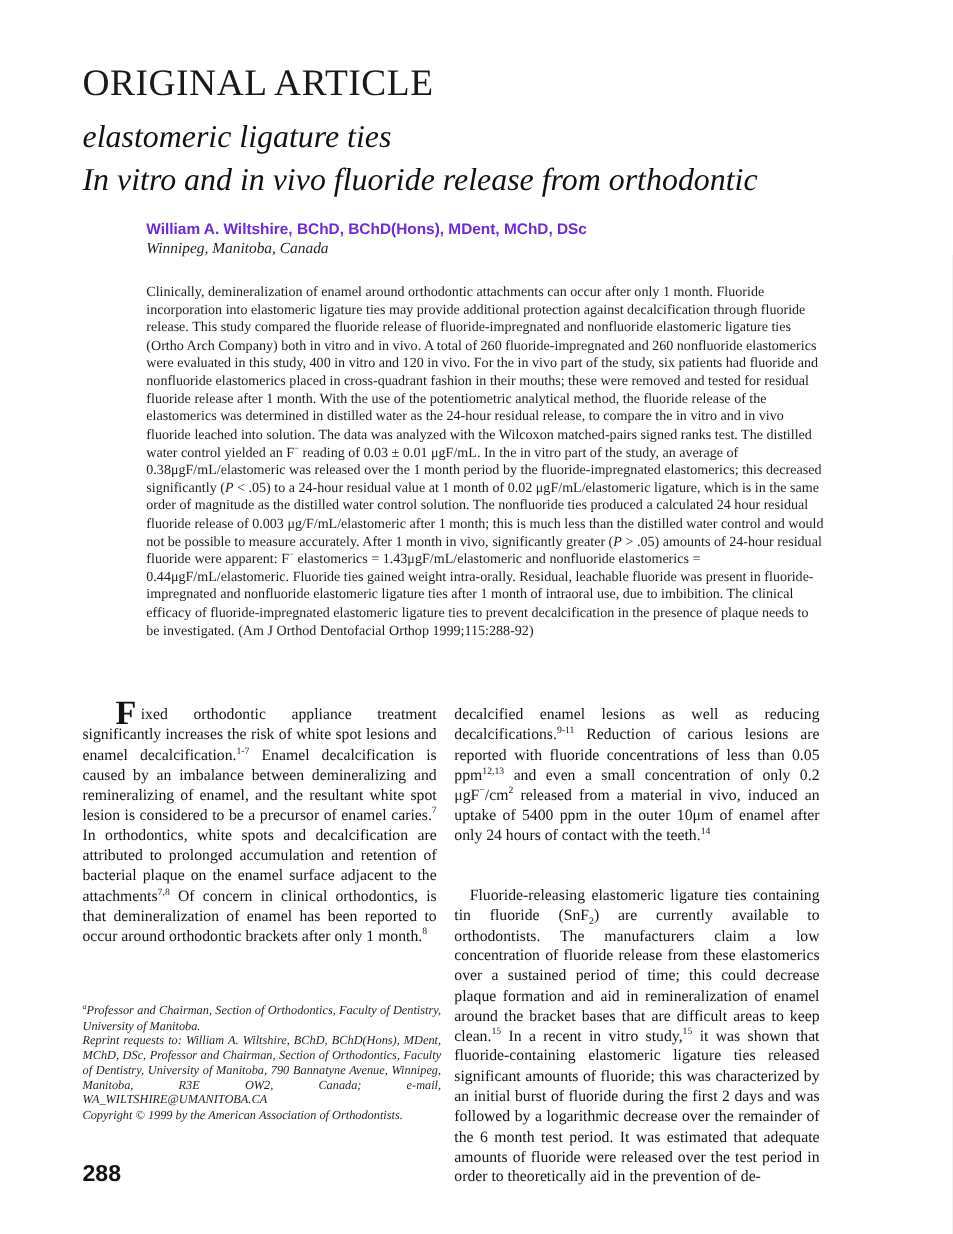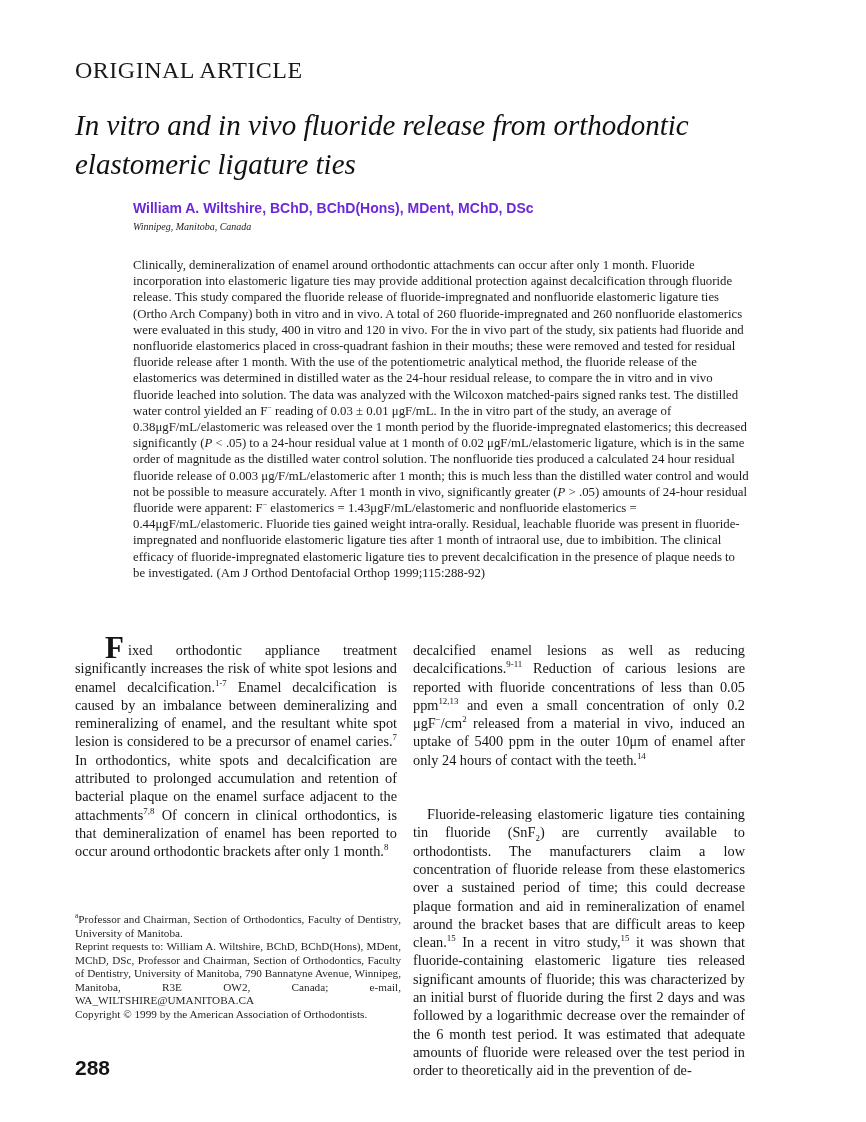--- a/index.html
+++ b/index.html
@@ -17,7 +17,7 @@
     position: absolute;
     left: 75px; top: 57px;
     font-family: "Liberation Serif", "DejaVu Serif", serif;
-    font-size: 24px;
+    font-size: 34px;
     letter-spacing: 0.5px;
     color: #1a1a1a;
     white-space: nowrap;

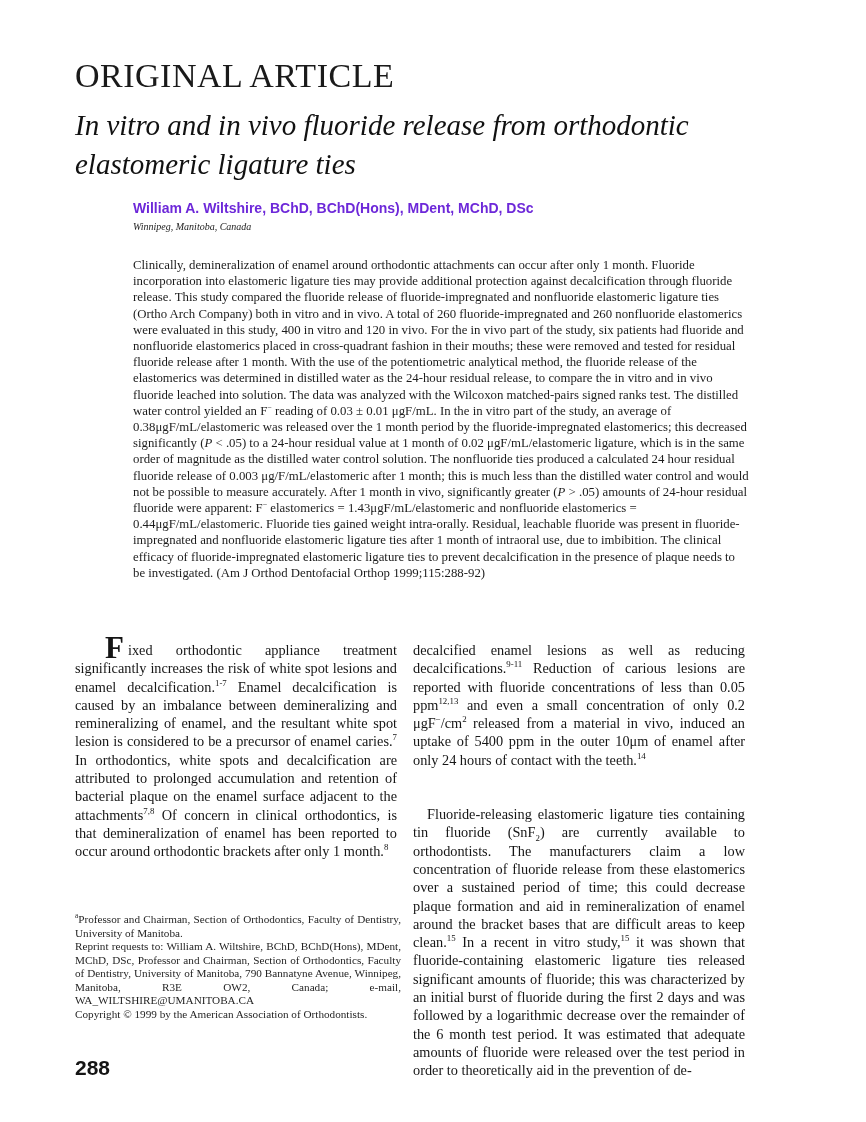--- a/index.html
+++ b/index.html
@@ -120,8 +120,8 @@
   <div class="kicker">ORIGINAL ARTICLE</div>
 
   <div class="article-title">
+    <div>elastomeric ligature ties</div>
     <div>In vitro and in vivo fluoride release from orthodontic</div>
-    <div>elastomeric ligature ties</div>
   </div>
 
   <div class="author-block">

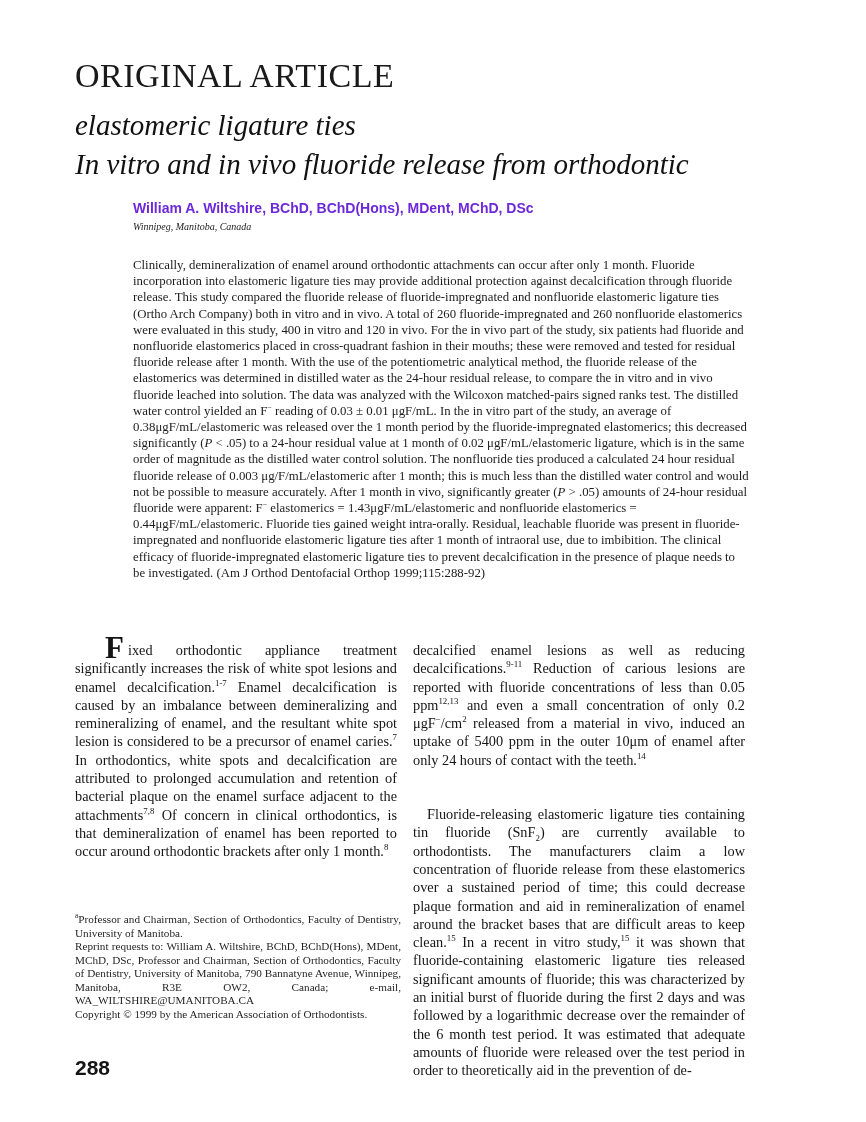--- a/index.html
+++ b/index.html
@@ -47,7 +47,7 @@
   .affiliation {
     font-family: "Liberation Serif", "DejaVu Serif", serif;
     font-style: italic;
-    font-size: 10px;
+    font-size: 14px;
     line-height: 19px;
     color: #222;
   }

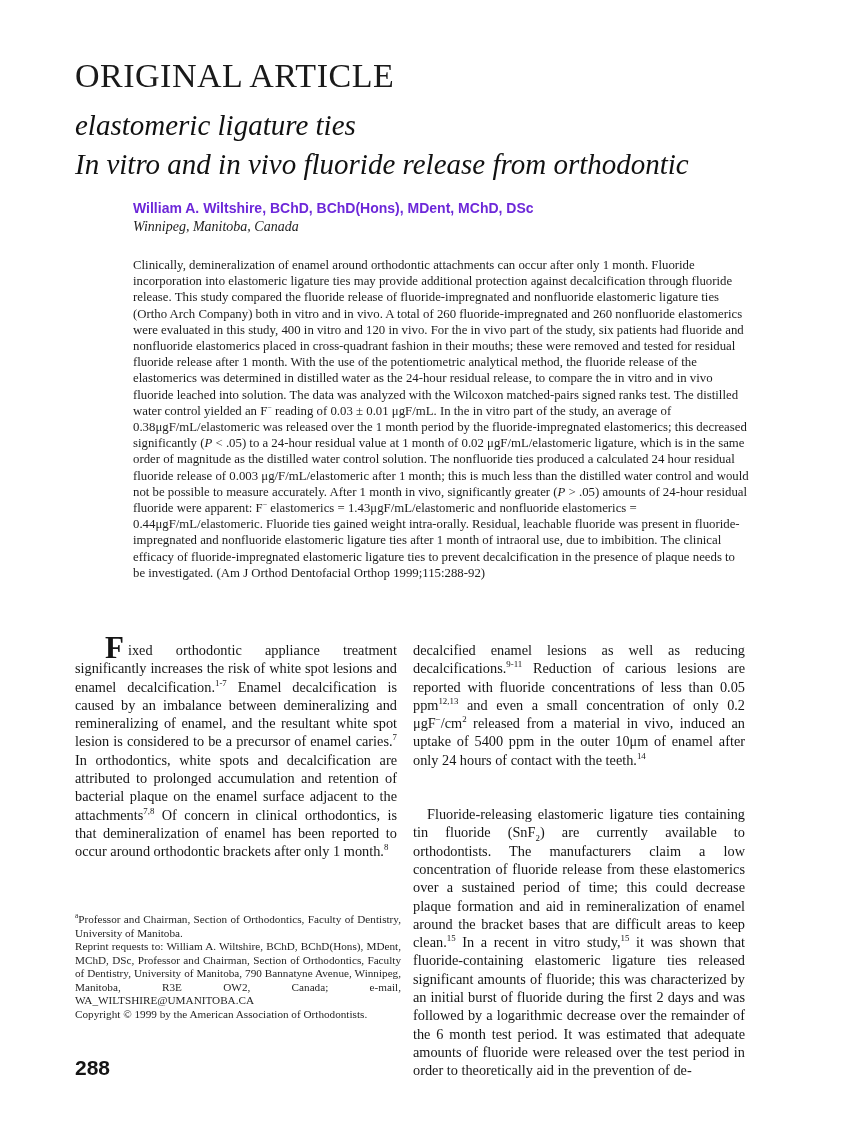--- a/index.html
+++ b/index.html
@@ -99,6 +99,7 @@
     line-height: 13.5px;
     text-align: justify;
     color: #1f1f1f;
+    font-style: italic;
   }
   .footnotes div { margin: 0; }
   .footnotes sup { font-size: 0.65em; line-height: 0; }

